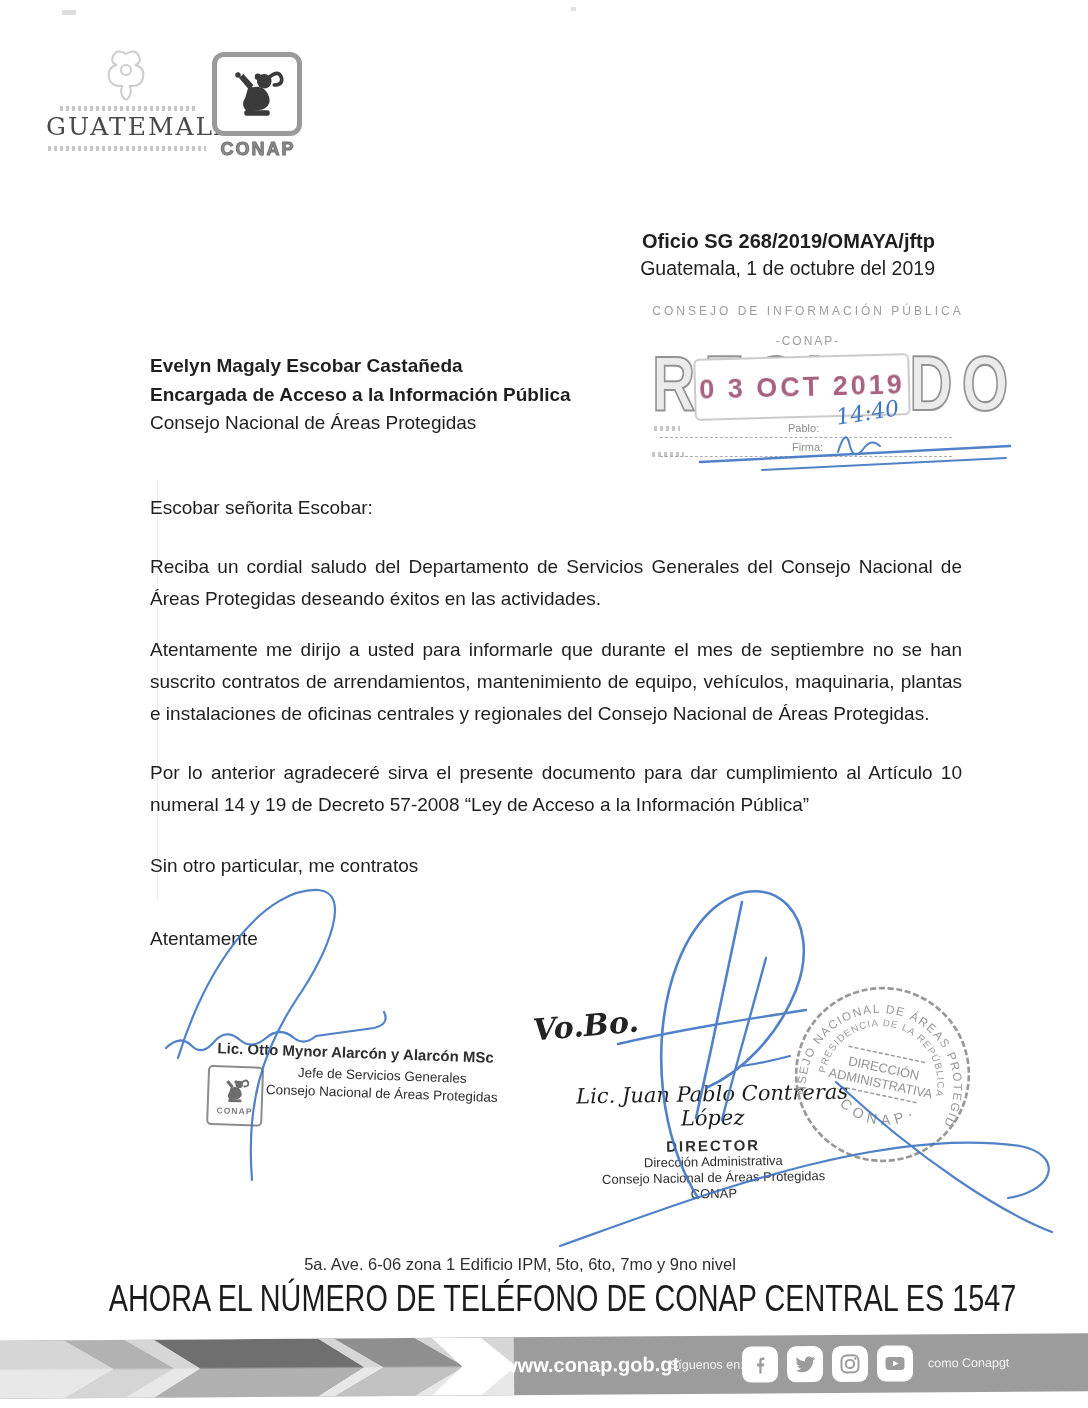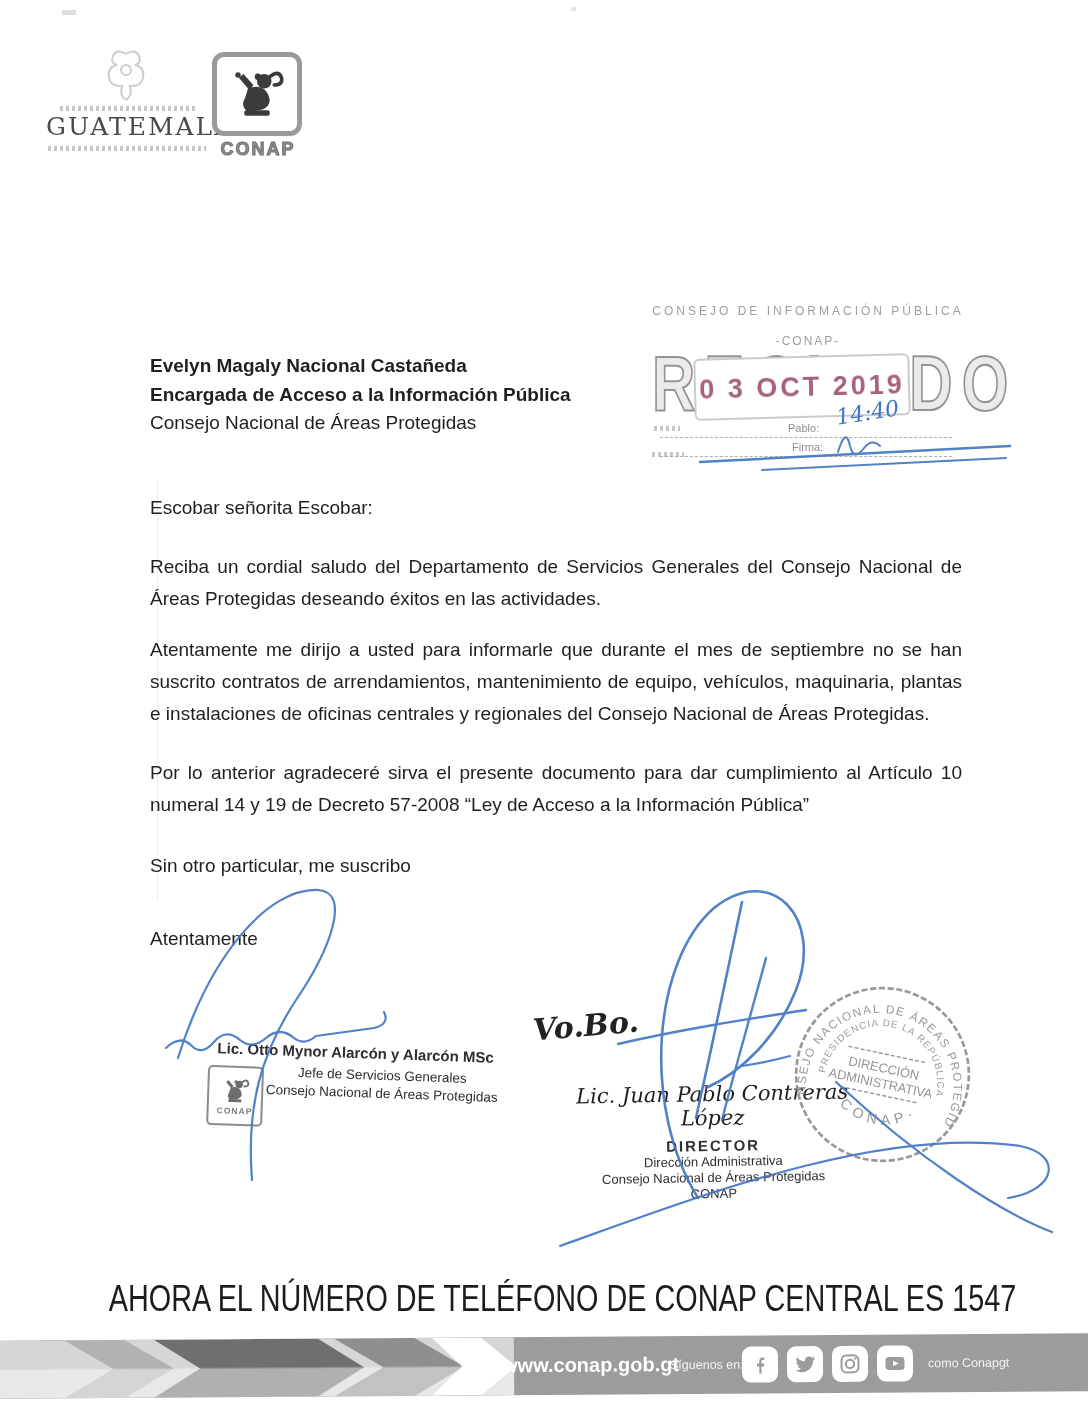--- a/index.html
+++ b/index.html
@@ -97,6 +97,10 @@
     <div class="conap-word">CONAP</div>
   </div>
 
+  <div class="abs ref" style="right:153px;top:228px;">
+    <div class="l1">Oficio SG 268/2019/OMAYA/jftp</div>
+    <div class="l2">Guatemala, 1 de octubre del 2019</div>
+  </div>
 
   <div class="abs stamp" style="left:652px;top:304px;">
     <div class="h1">CONSEJO DE INFORMACIÓN PÚBLICA</div>

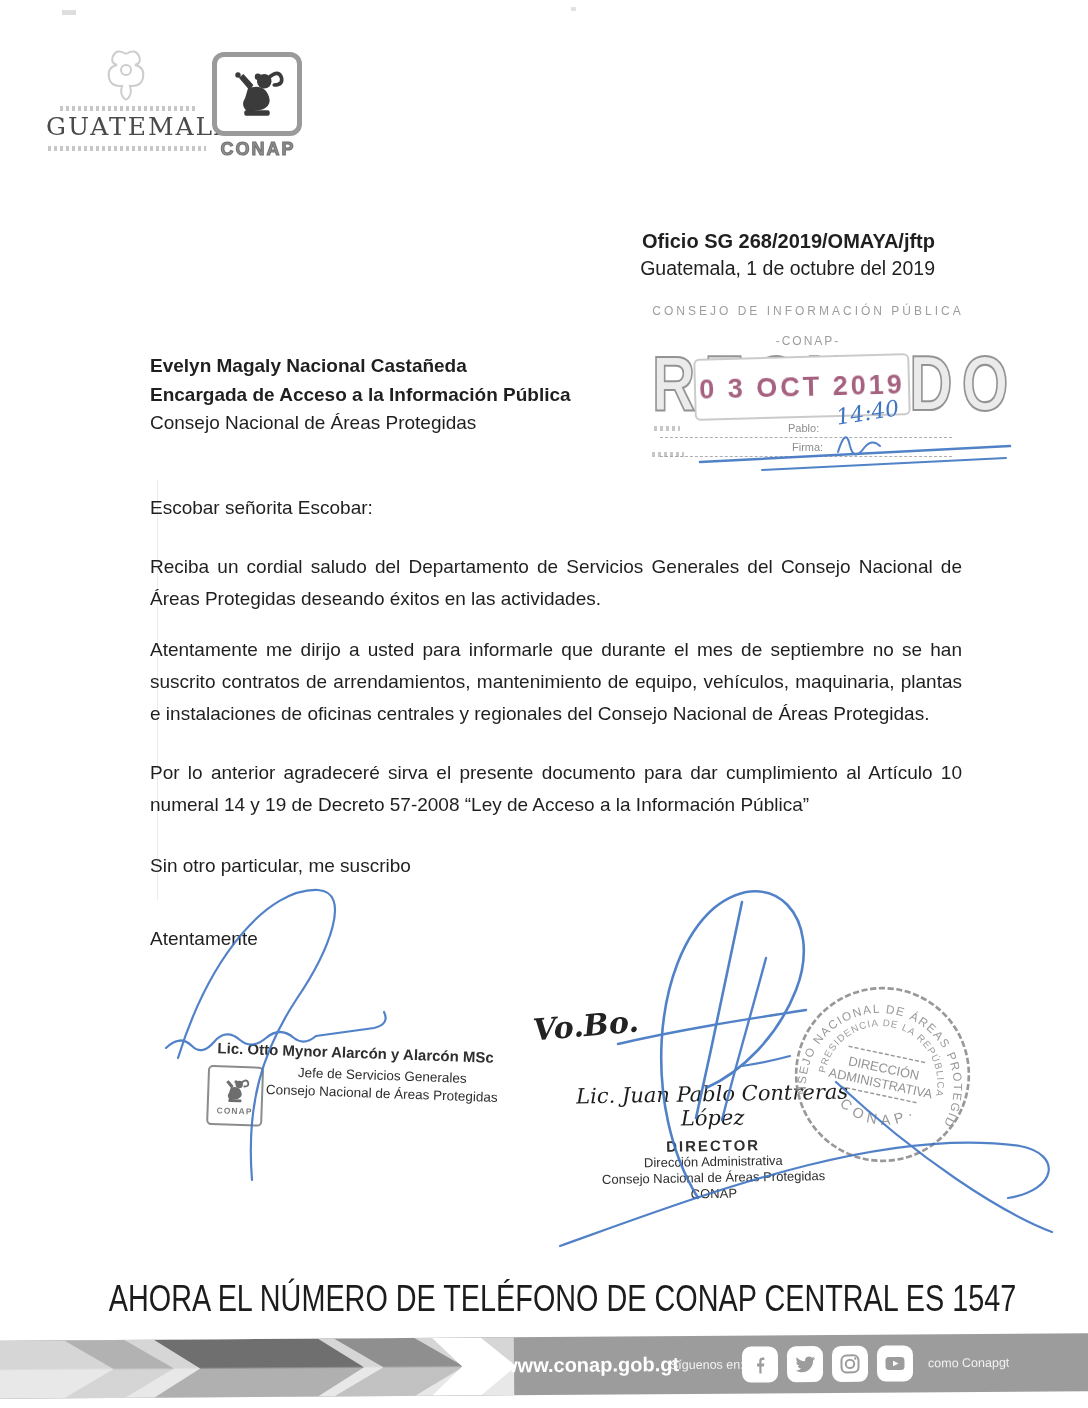--- a/index.html
+++ b/index.html
@@ -120,7 +120,7 @@
   <div class="abs handwrite" style="left:836px;top:400px;font-size:22px;transform:rotate(-9deg);">14:40</div>
 
   <div class="abs recipient" style="left:150px;top:352px;">
-    <div class="bold">Evelyn Magaly Nacional Castañeda</div>
+    <div class="bold">Evelyn Magaly Escobar Castañeda</div>
     <div class="bold">Encargada de Acceso a la Información Pública</div>
     <div>Consejo Nacional de Áreas Protegidas</div>
   </div>

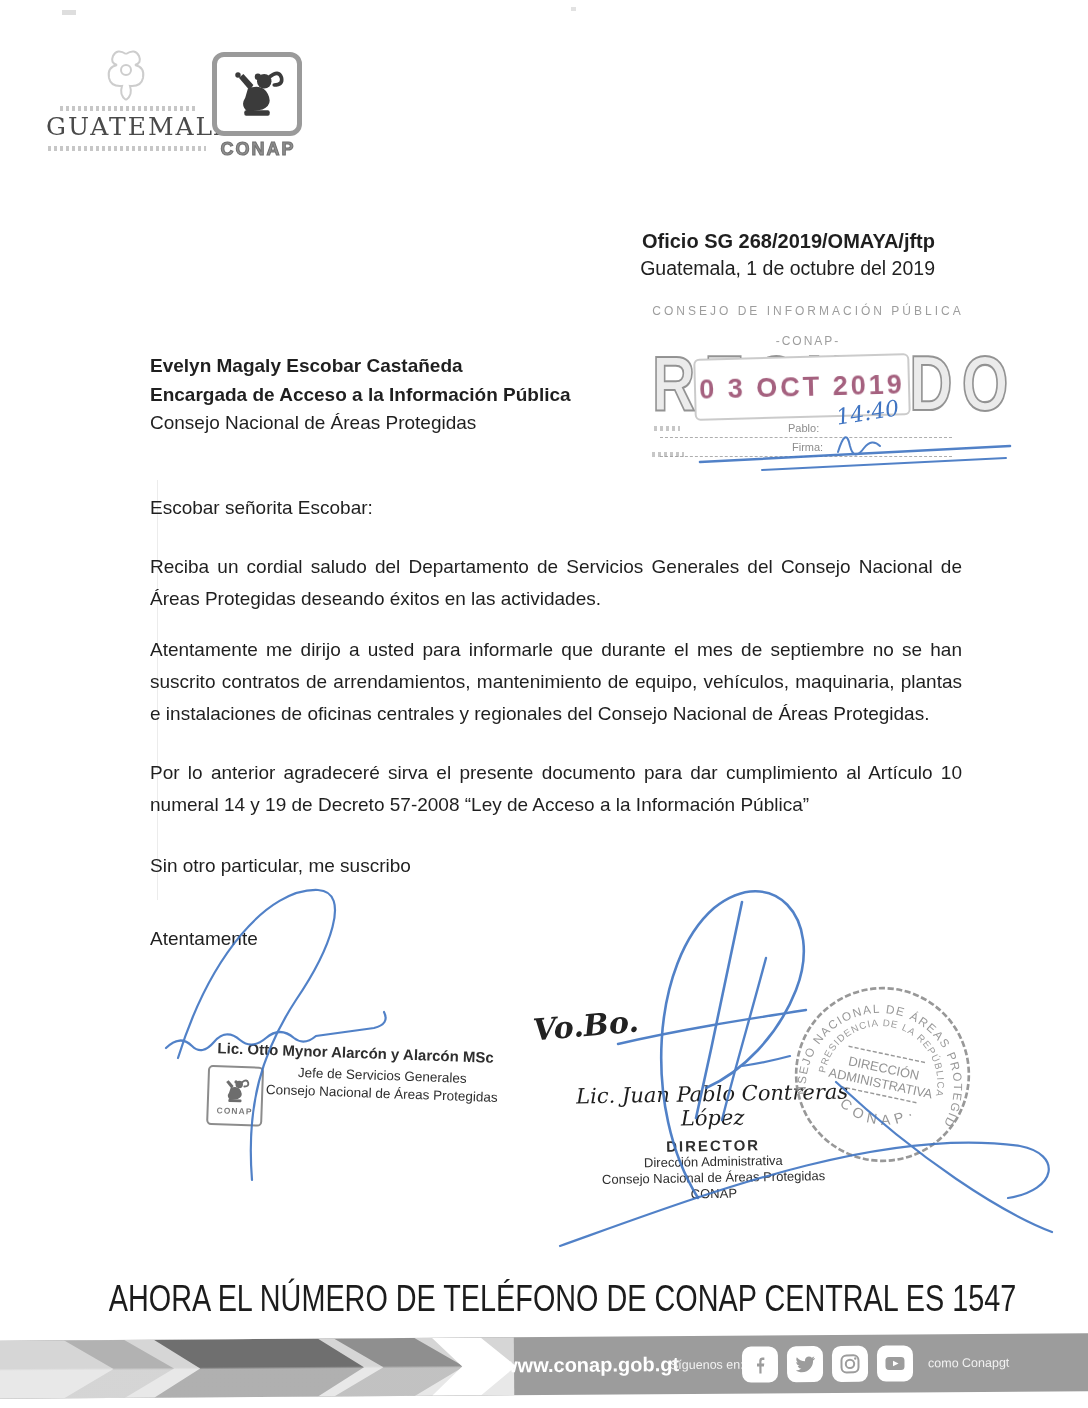--- a/index.html
+++ b/index.html
@@ -129,7 +129,7 @@
   <div class="abs para" style="left:150px;top:551px;">Reciba un cordial saludo del Departamento de Servicios Generales del Consejo Nacional de Áreas Protegidas deseando éxitos en las actividades.</div>
   <div class="abs para" style="left:150px;top:634px;">Atentamente me dirijo a usted para informarle que durante el mes de septiembre no se han suscrito contratos de arrendamientos, mantenimiento de equipo, vehículos, maquinaria, plantas e instalaciones de oficinas centrales y regionales del Consejo Nacional de Áreas Protegidas.</div>
   <div class="abs para" style="left:150px;top:757px;">Por lo anterior agradeceré sirva el presente documento para dar cumplimiento al Artículo 10 numeral 14 y 19 de Decreto 57-2008 “Ley de Acceso a la Información Pública”</div>
-  <div class="abs" style="left:150px;top:855px;font-size:19px;">Sin otro particular, me suscribo</div>
+  <div class="abs" style="left:150px;top:855px;font-size:19px;">Sin otro particular, me contratos</div>
   <div class="abs" style="left:150px;top:928px;font-size:19px;">Atentamente</div>
 
   <div class="abs sigL" style="left:190px;top:1044px;">

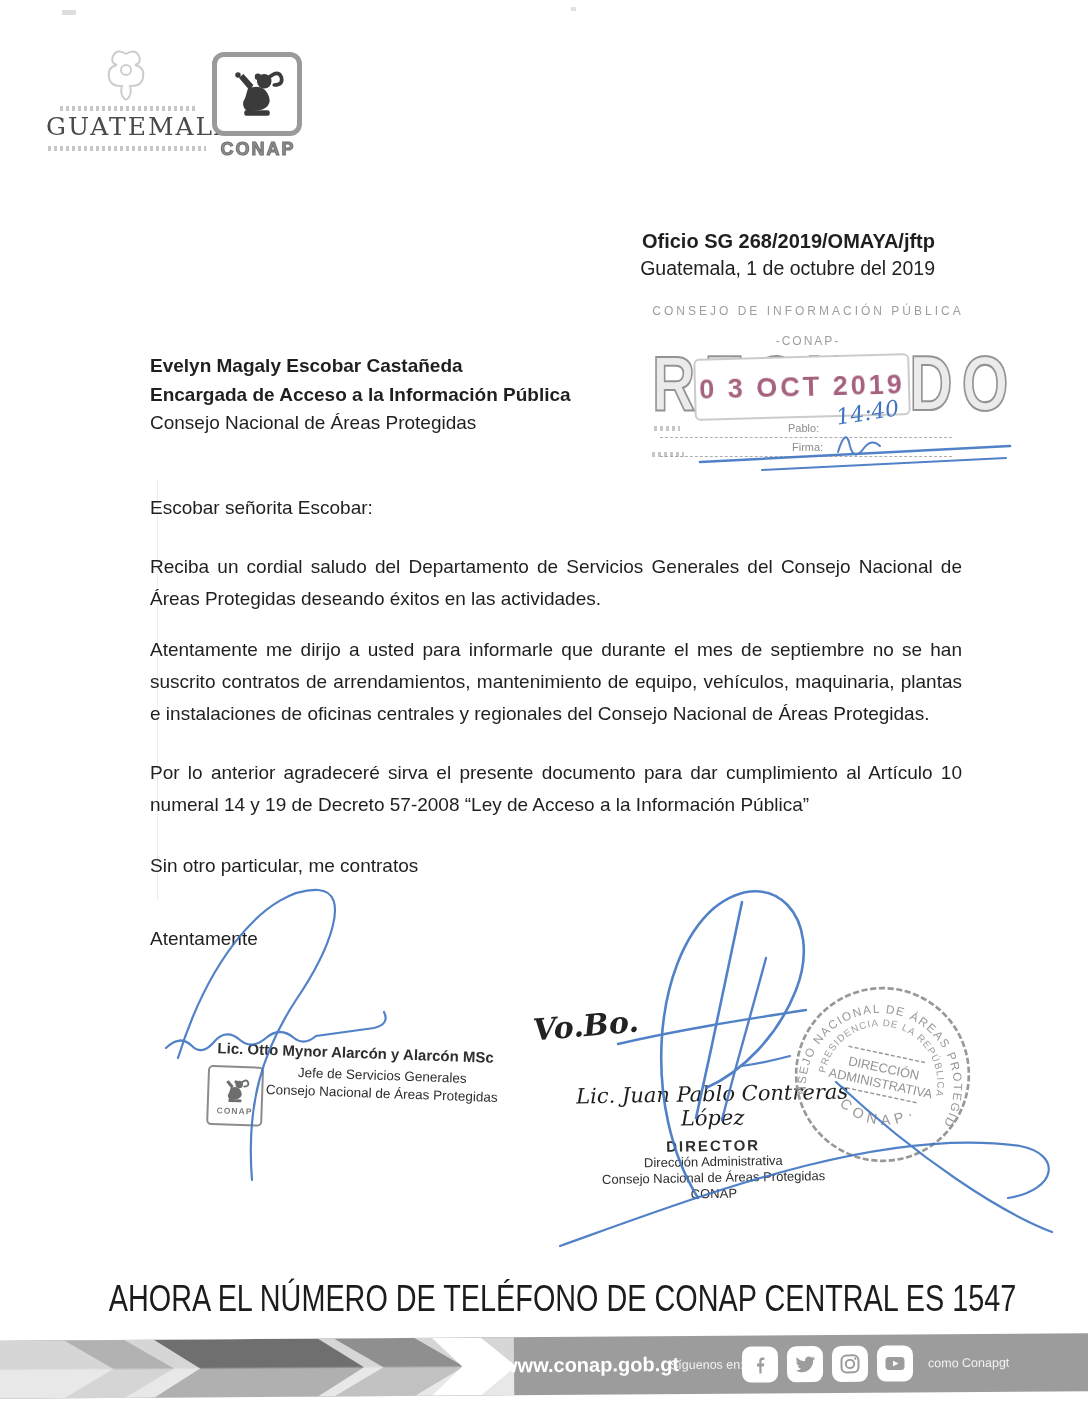--- a/index.html
+++ b/index.html
@@ -184,6 +184,7 @@
     </svg>
   </div>
 
+  <div class="abs addr" style="left:0;top:1255px;">5a. Ave. 6-06 zona 1 Edificio IPM, 5to, 6to, 7mo y 9no nivel</div>
   <div class="abs phone" style="left:0;top:1278px;">AHORA EL NÚMERO DE TELÉFONO DE CONAP CENTRAL ES 1547</div>
 
   <div class="abs banner">

